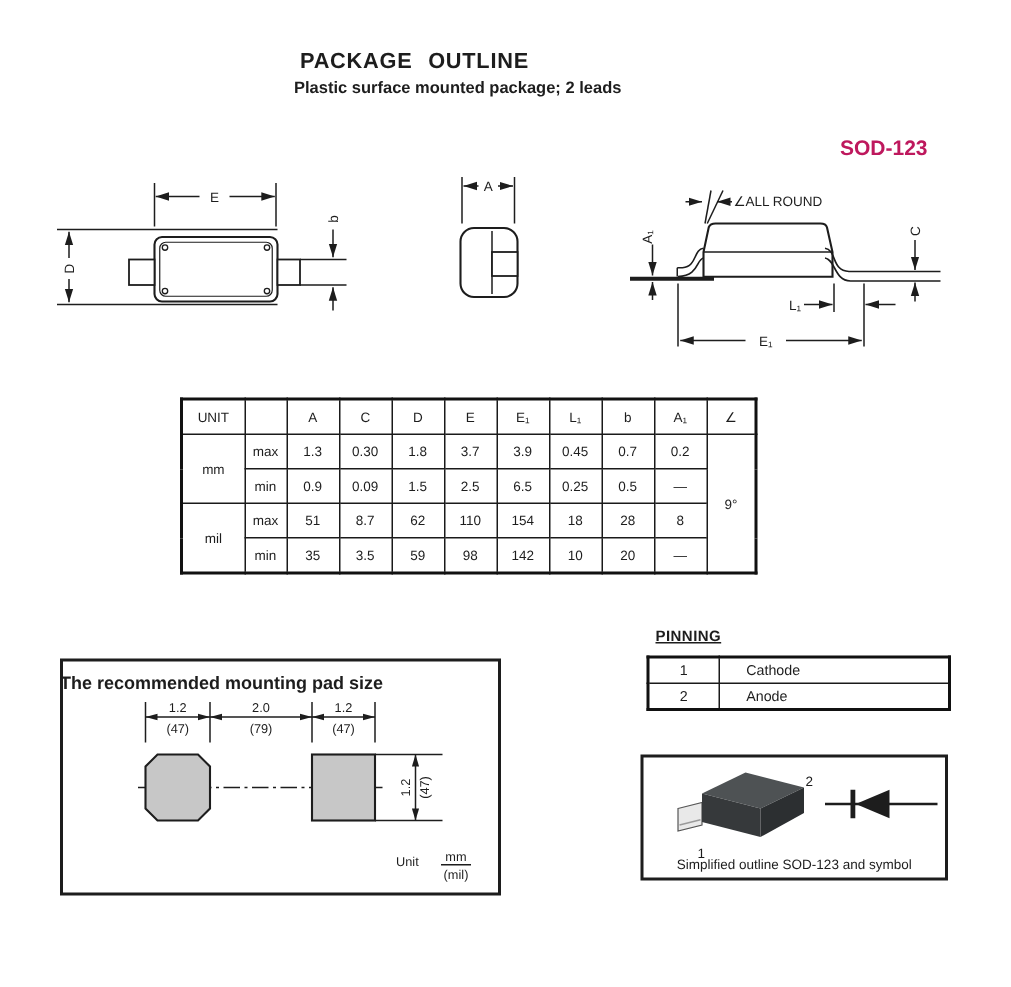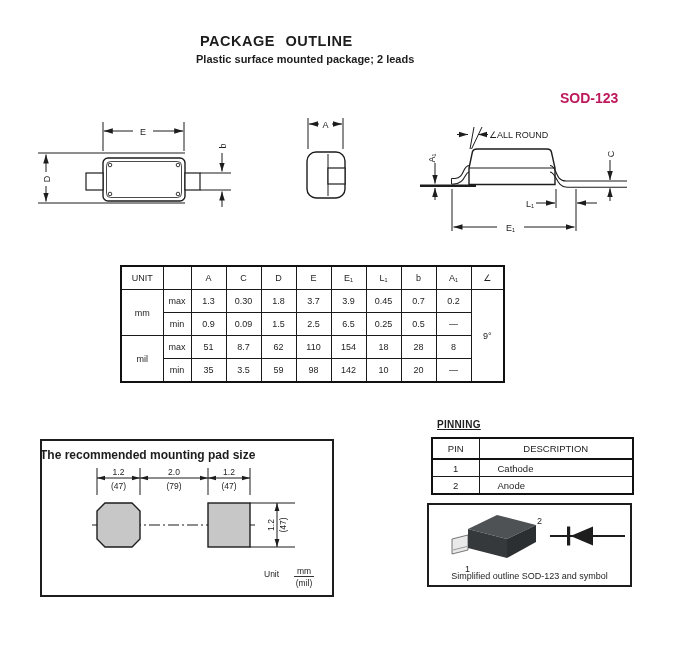--- a/index.html
+++ b/index.html
@@ -252,10 +252,6 @@
         <col style="width:154px">
       </colgroup>
     <tbody>
-        <tr class="hdr">
-      <td>PIN</td>
-      <td class="desc">DESCRIPTION</td>
-    </tr>
     <tr>
       <td>1</td>
       <td class="desc">Cathode</td>

